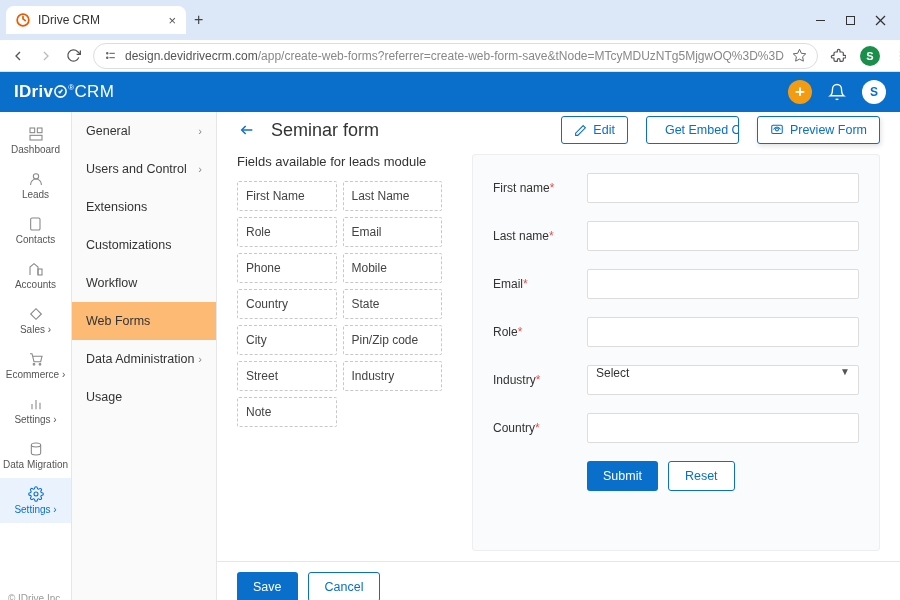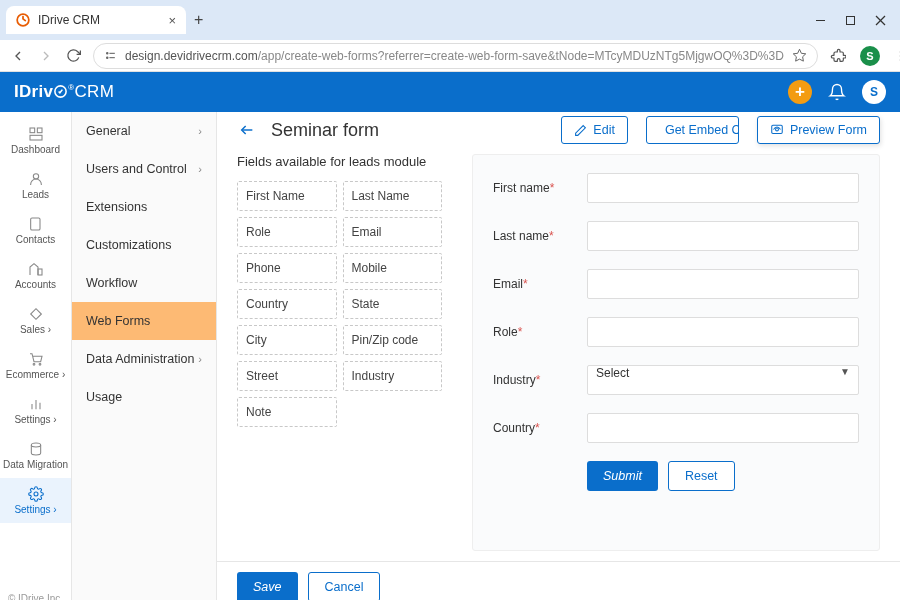--- a/index.html
+++ b/index.html
@@ -67,7 +67,7 @@
 .form-input { flex: 1; height: 30px; border: 1px solid #ddd; border-radius: 2px; background: #fff; padding: 0 8px; font-size: 12px; }
 .form-select { flex: 1; height: 30px; border: 1px solid #ddd; border-radius: 2px; background: #fff; padding: 0 8px; font-size: 12px; display: flex; align-items: flex-start; justify-content: space-between; cursor: pointer; }
 .form-actions { display: flex; gap: 10px; padding-left: 94px; }
-.btn-primary { background: #0a6ecb; color: #fff; border: none; border-radius: 3px; padding: 7px 16px; font-size: 12.5px; cursor: pointer; font-style: italic; }
+.btn-primary { background: #0a6ecb; color: #fff; border: none; border-radius: 3px; padding: 7px 16px; font-size: 12.5px; cursor: pointer; }
 .btn-secondary { background: #fff; color: #0a6ecb; border: 1px solid #0a6ecb; border-radius: 3px; padding: 7px 16px; font-size: 12.5px; cursor: pointer; }
 
 .footer-bar { border-top: 1px solid #e6e6e6; padding: 10px 20px; display: flex; gap: 10px; margin-top: 10px; }

